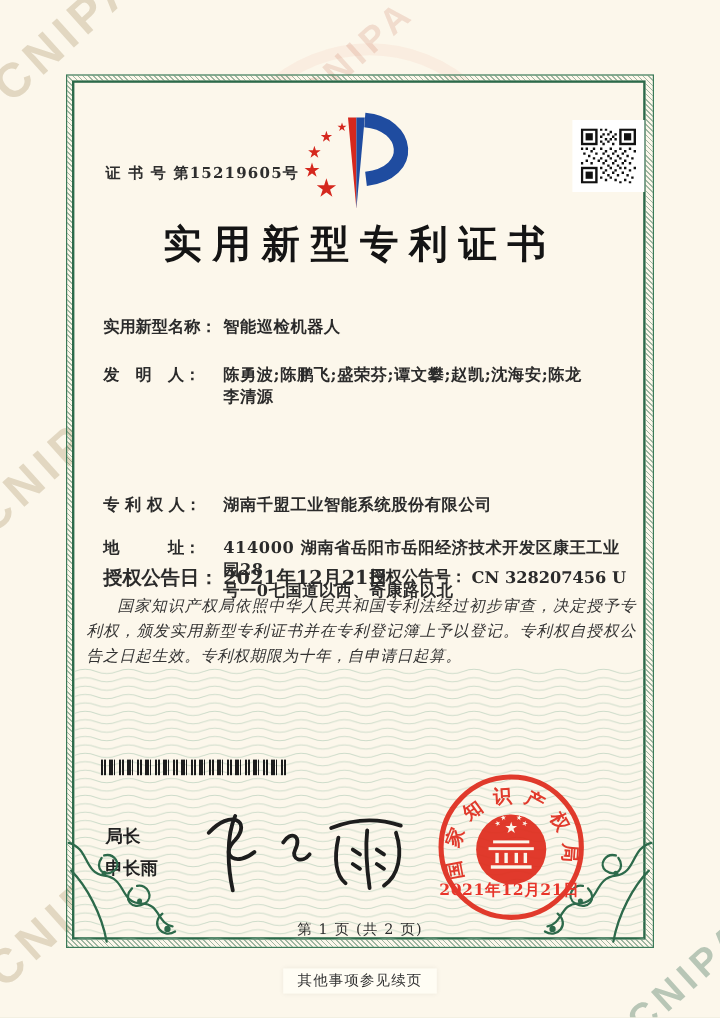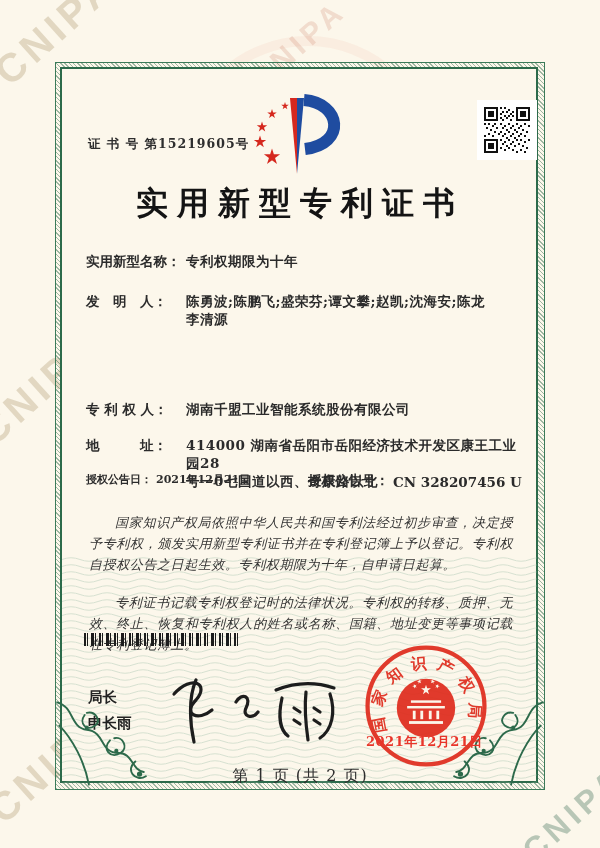--- a/index.html
+++ b/index.html
@@ -41,7 +41,7 @@
 
   
   .row{position:absolute;left:86px;width:438px;display:flex;font-size:13.5px;
-    font-weight:600;color:#2b2b2b;z-index:2;line-height:18px;}
+    font-weight:600;color:#2b2b2b;z-index:2;line-height:18px;margin-top:12px;}
   .row .lbl{flex:0 0 100px;}
   .row .val{flex:1;white-space:pre-line;letter-spacing:.5px;}
   .r0{top:252px;} .r1{top:292px;} .r2{top:328px;} .r3{top:364px;} .r4{top:400px;}

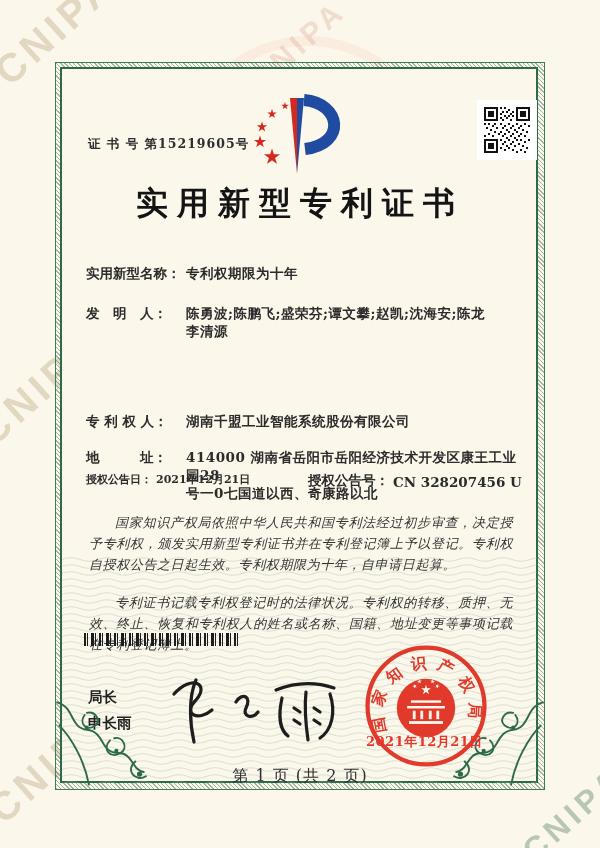--- a/index.html
+++ b/index.html
@@ -184,7 +184,7 @@
 
   <div class="row r0">
     <span class="lbl">实用新型名称：</span>
-    <span class="val">专利权期限为十年</span>
+    <span class="val">智能巡检机器人</span>
   </div>
   <div class="row r1">
     <span class="lbl">发　明　人：</span>

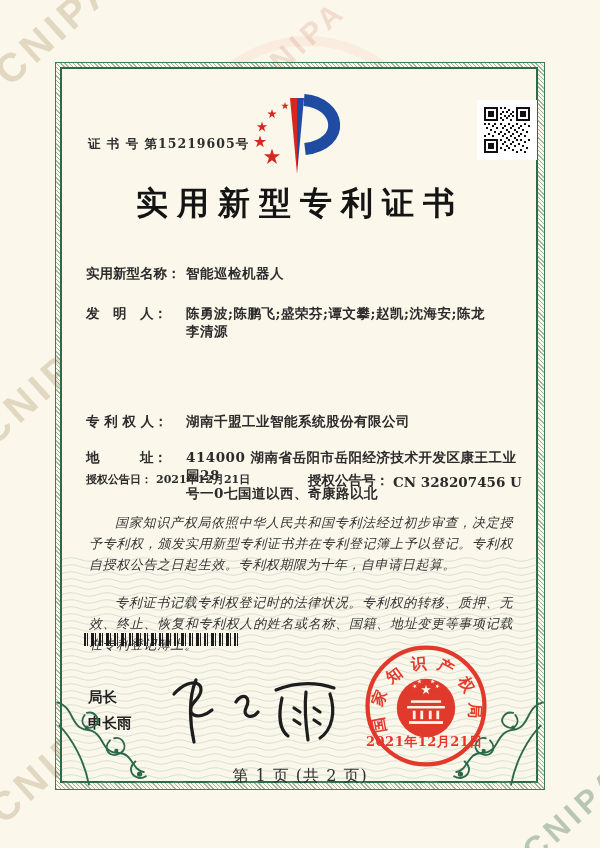--- a/index.html
+++ b/index.html
@@ -48,7 +48,7 @@
   .r5{top:436px;} 
   .pair2{position:absolute;left:308px;top:472px;display:flex;font-size:13.5px;font-weight:600;
     color:#2b2b2b;z-index:2;align-items:flex-end;}
-  .pair1{position:absolute;left:86px;top:472px;display:flex;font-size:11px;font-weight:600;
+  .pair1{position:absolute;left:86px;top:472px;display:flex;font-size:16px;font-weight:600;
     color:#2b2b2b;z-index:2;}
   .pair1 .lbl,.pair2 .lbl{margin-right:4px;}
 

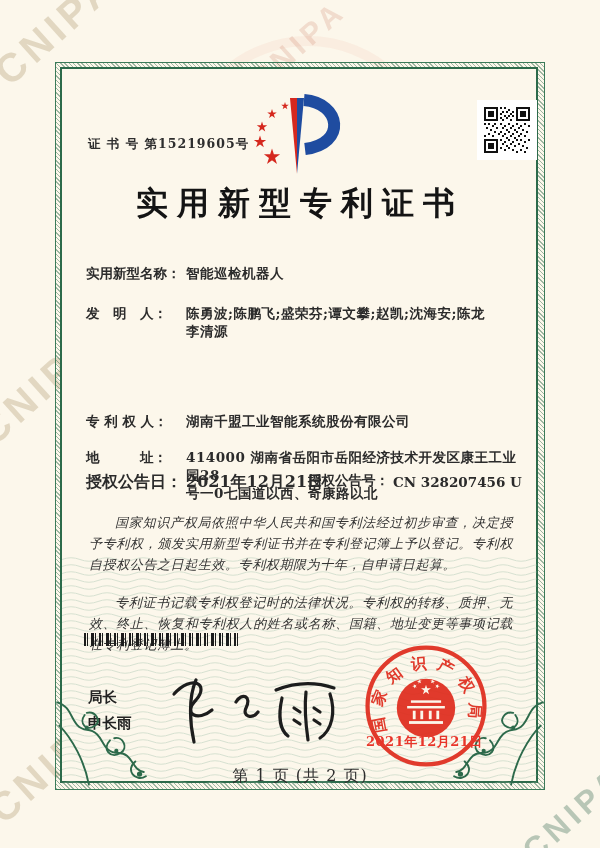--- a/index.html
+++ b/index.html
@@ -54,7 +54,7 @@
 
   
   .body-text{position:absolute;left:72px;top:495px;width:458px;z-index:2;}
-  .body-text p{margin:17px;font-size:13px;line-height:21px;font-style:italic;color:#333;
+  .body-text p{margin:0;font-size:13px;line-height:21px;font-style:italic;color:#333;
     text-indent:2em;letter-spacing:.6px;text-align:justify;}
 
   

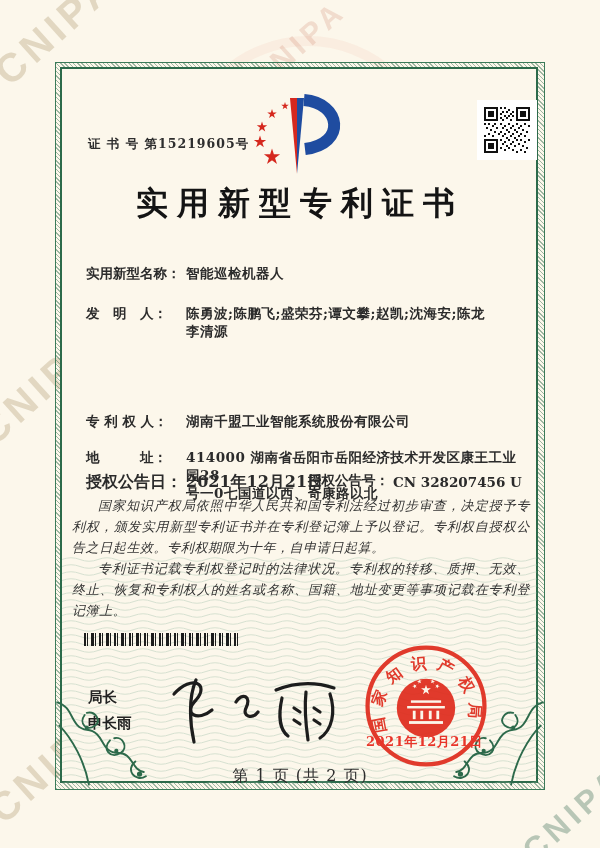--- a/index.html
+++ b/index.html
@@ -211,7 +211,6 @@
 
   <div class="body-text">
     <p>国家知识产权局依照中华人民共和国专利法经过初步审查，决定授予专利权，颁发实用新型专利证书并在专利登记簿上予以登记。专利权自授权公告之日起生效。专利权期限为十年，自申请日起算。</p>
-    <p>专利证书记载专利权登记时的法律状况。专利权的转移、质押、无效、终止、恢复和专利权人的姓名或名称、国籍、地址变更等事项记载在专利登记簿上。</p>
   </div>
 
   <div class="barcode"></div>

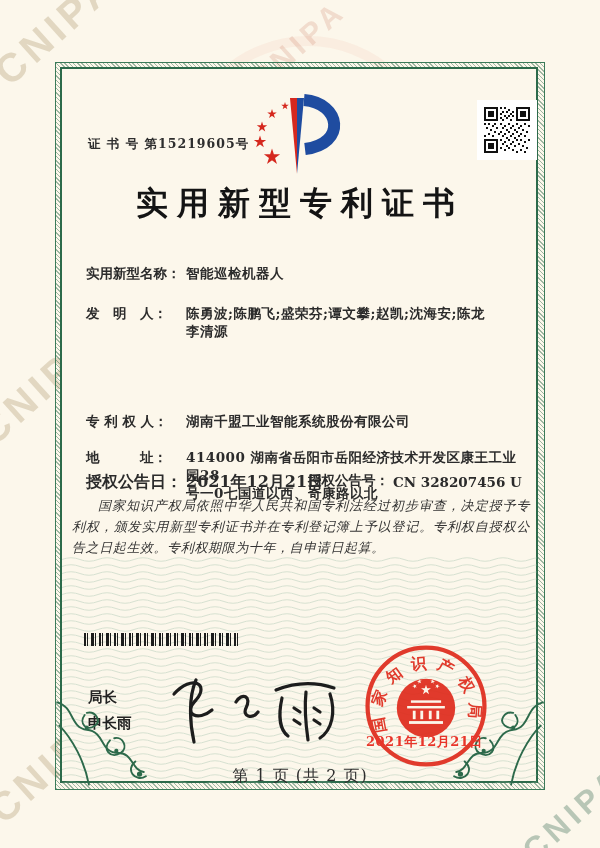--- a/index.html
+++ b/index.html
@@ -67,7 +67,7 @@
   .seal{position:absolute;left:360px;top:640px;z-index:3;}
   .seal-date{position:absolute;left:366px;top:733px;width:120px;font-size:13px;font-weight:700;
     color:#e8352a;letter-spacing:.5px;z-index:4;white-space:nowrap;}
-  .page-num{position:absolute;left:0;right:0;top:766px;text-align:center;font-size:16px;
+  .page-num{position:absolute;left:0;right:0;top:766px;text-align:center;font-size:12px;
     color:#2e2e2e;z-index:2;letter-spacing:1px;}
   .note{position:absolute;left:0;right:0;top:806px;text-align:center;z-index:2;}
   .note span{display:inline-block;background:#fffdf4;padding:2px 12px;font-size:12px;color:#333;

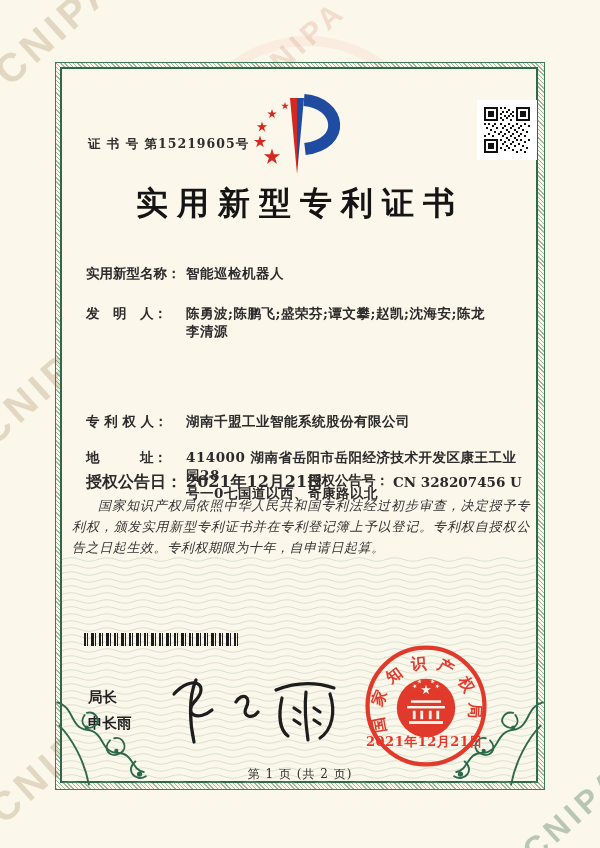--- a/index.html
+++ b/index.html
@@ -261,6 +261,9 @@
   <div class="seal-date">2021年12月21日</div>
 
   <div class="page-num">第 1 页 (共 2 页)</div>
+  <div class="note">
+    <span>其他事项参见续页</span>
+  </div>
 
 </div>
 

